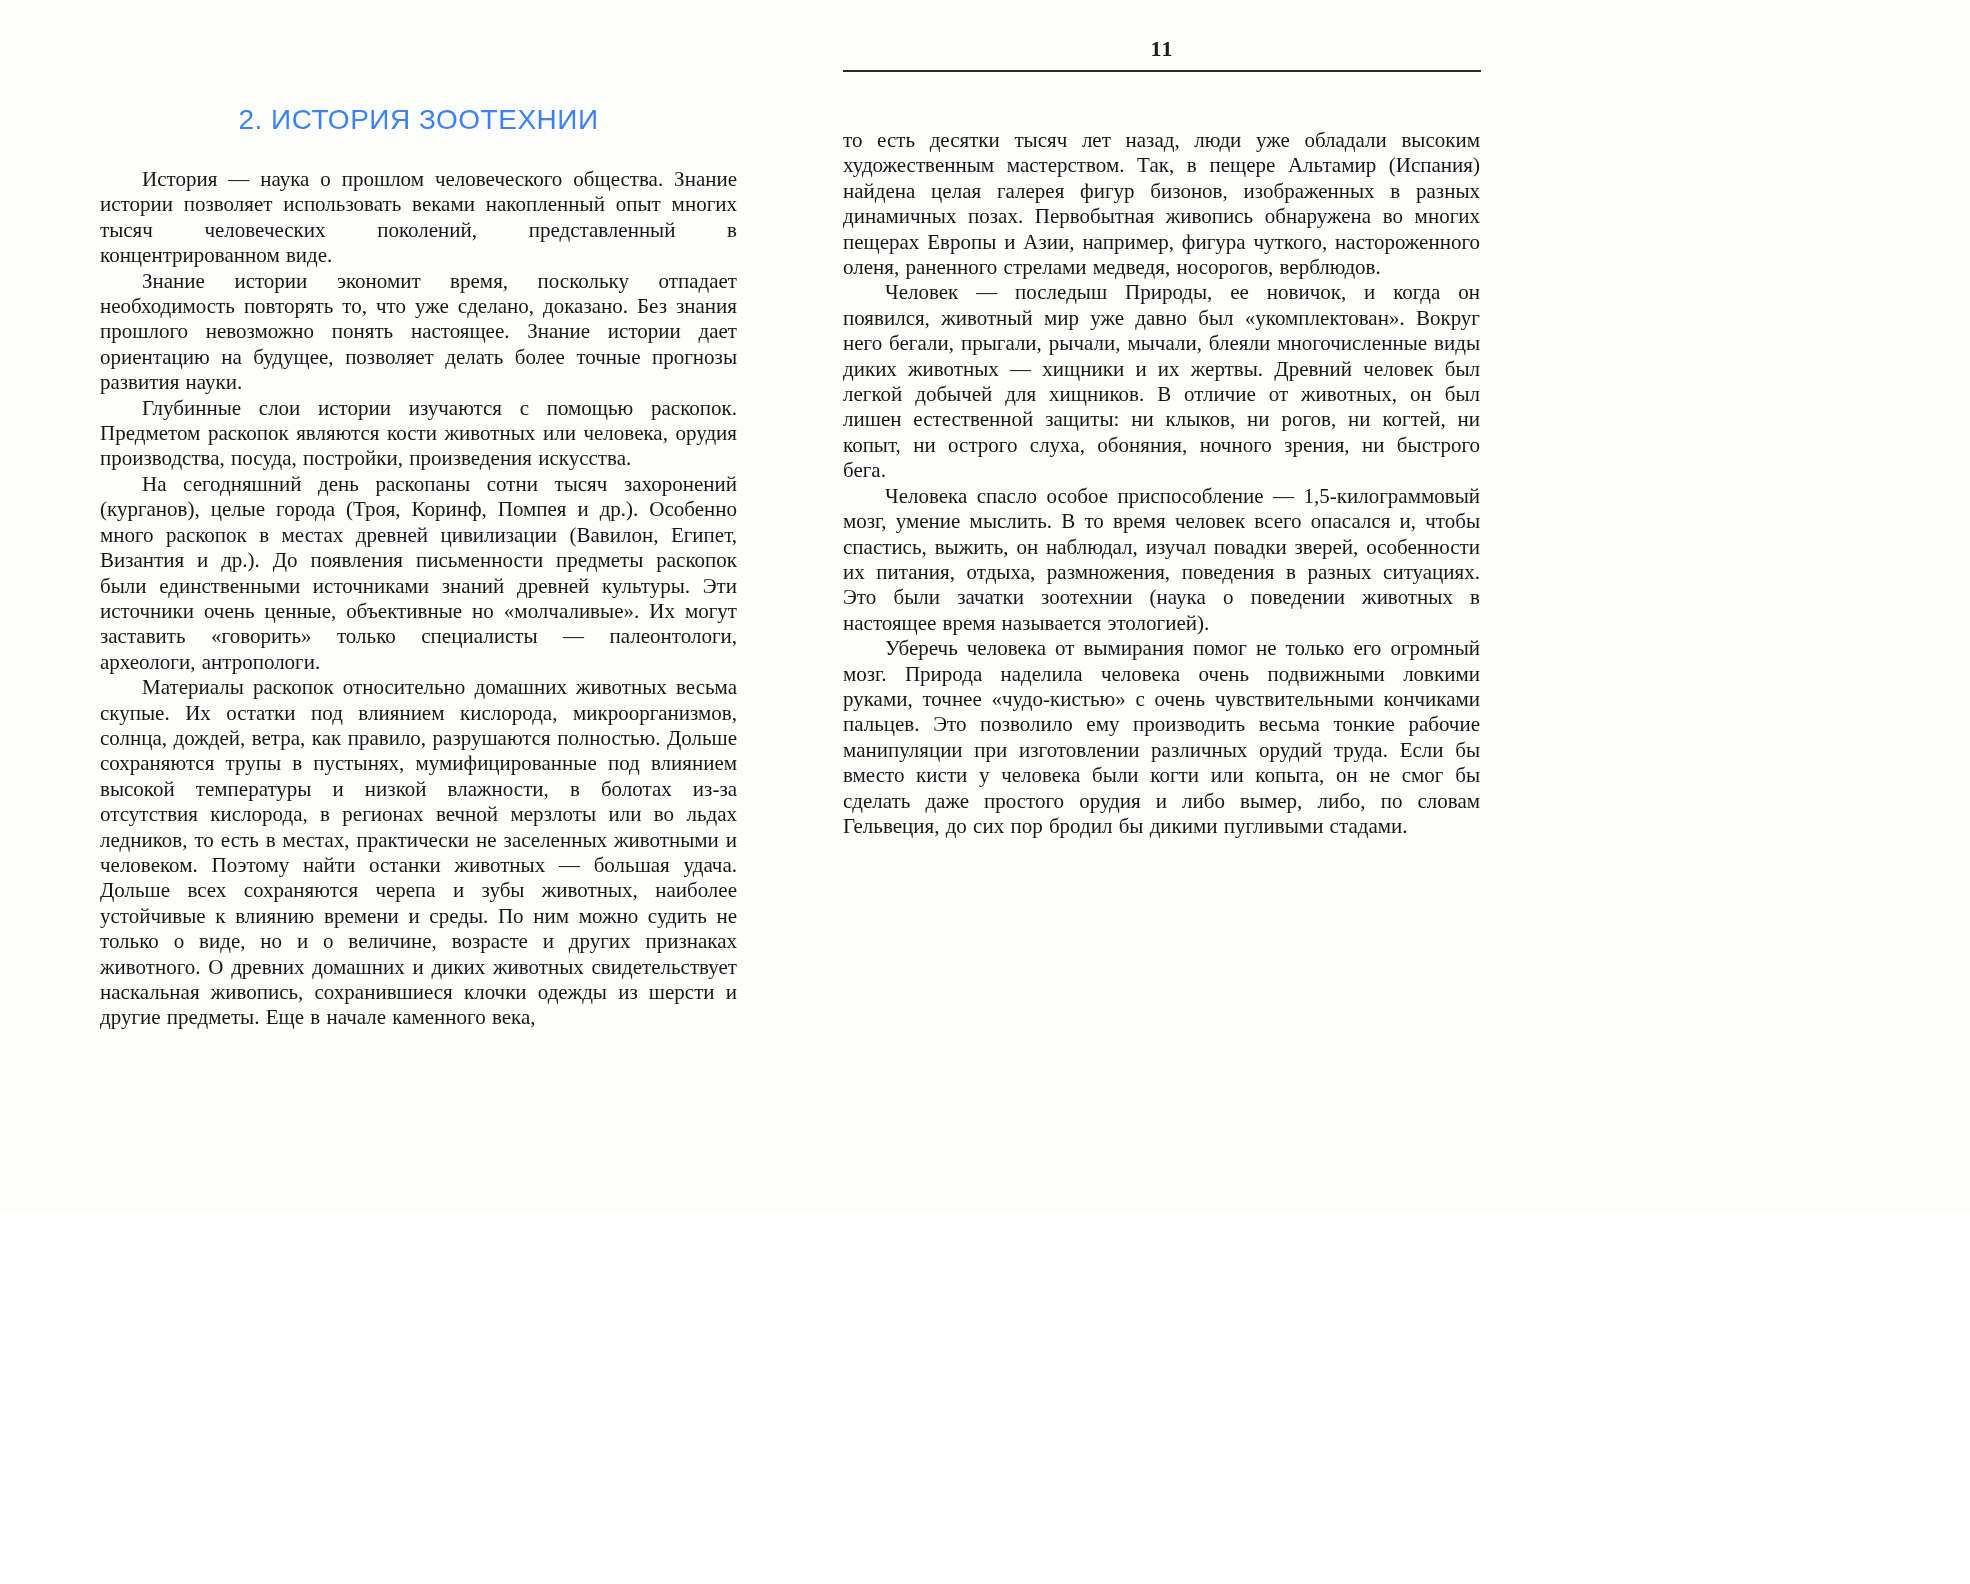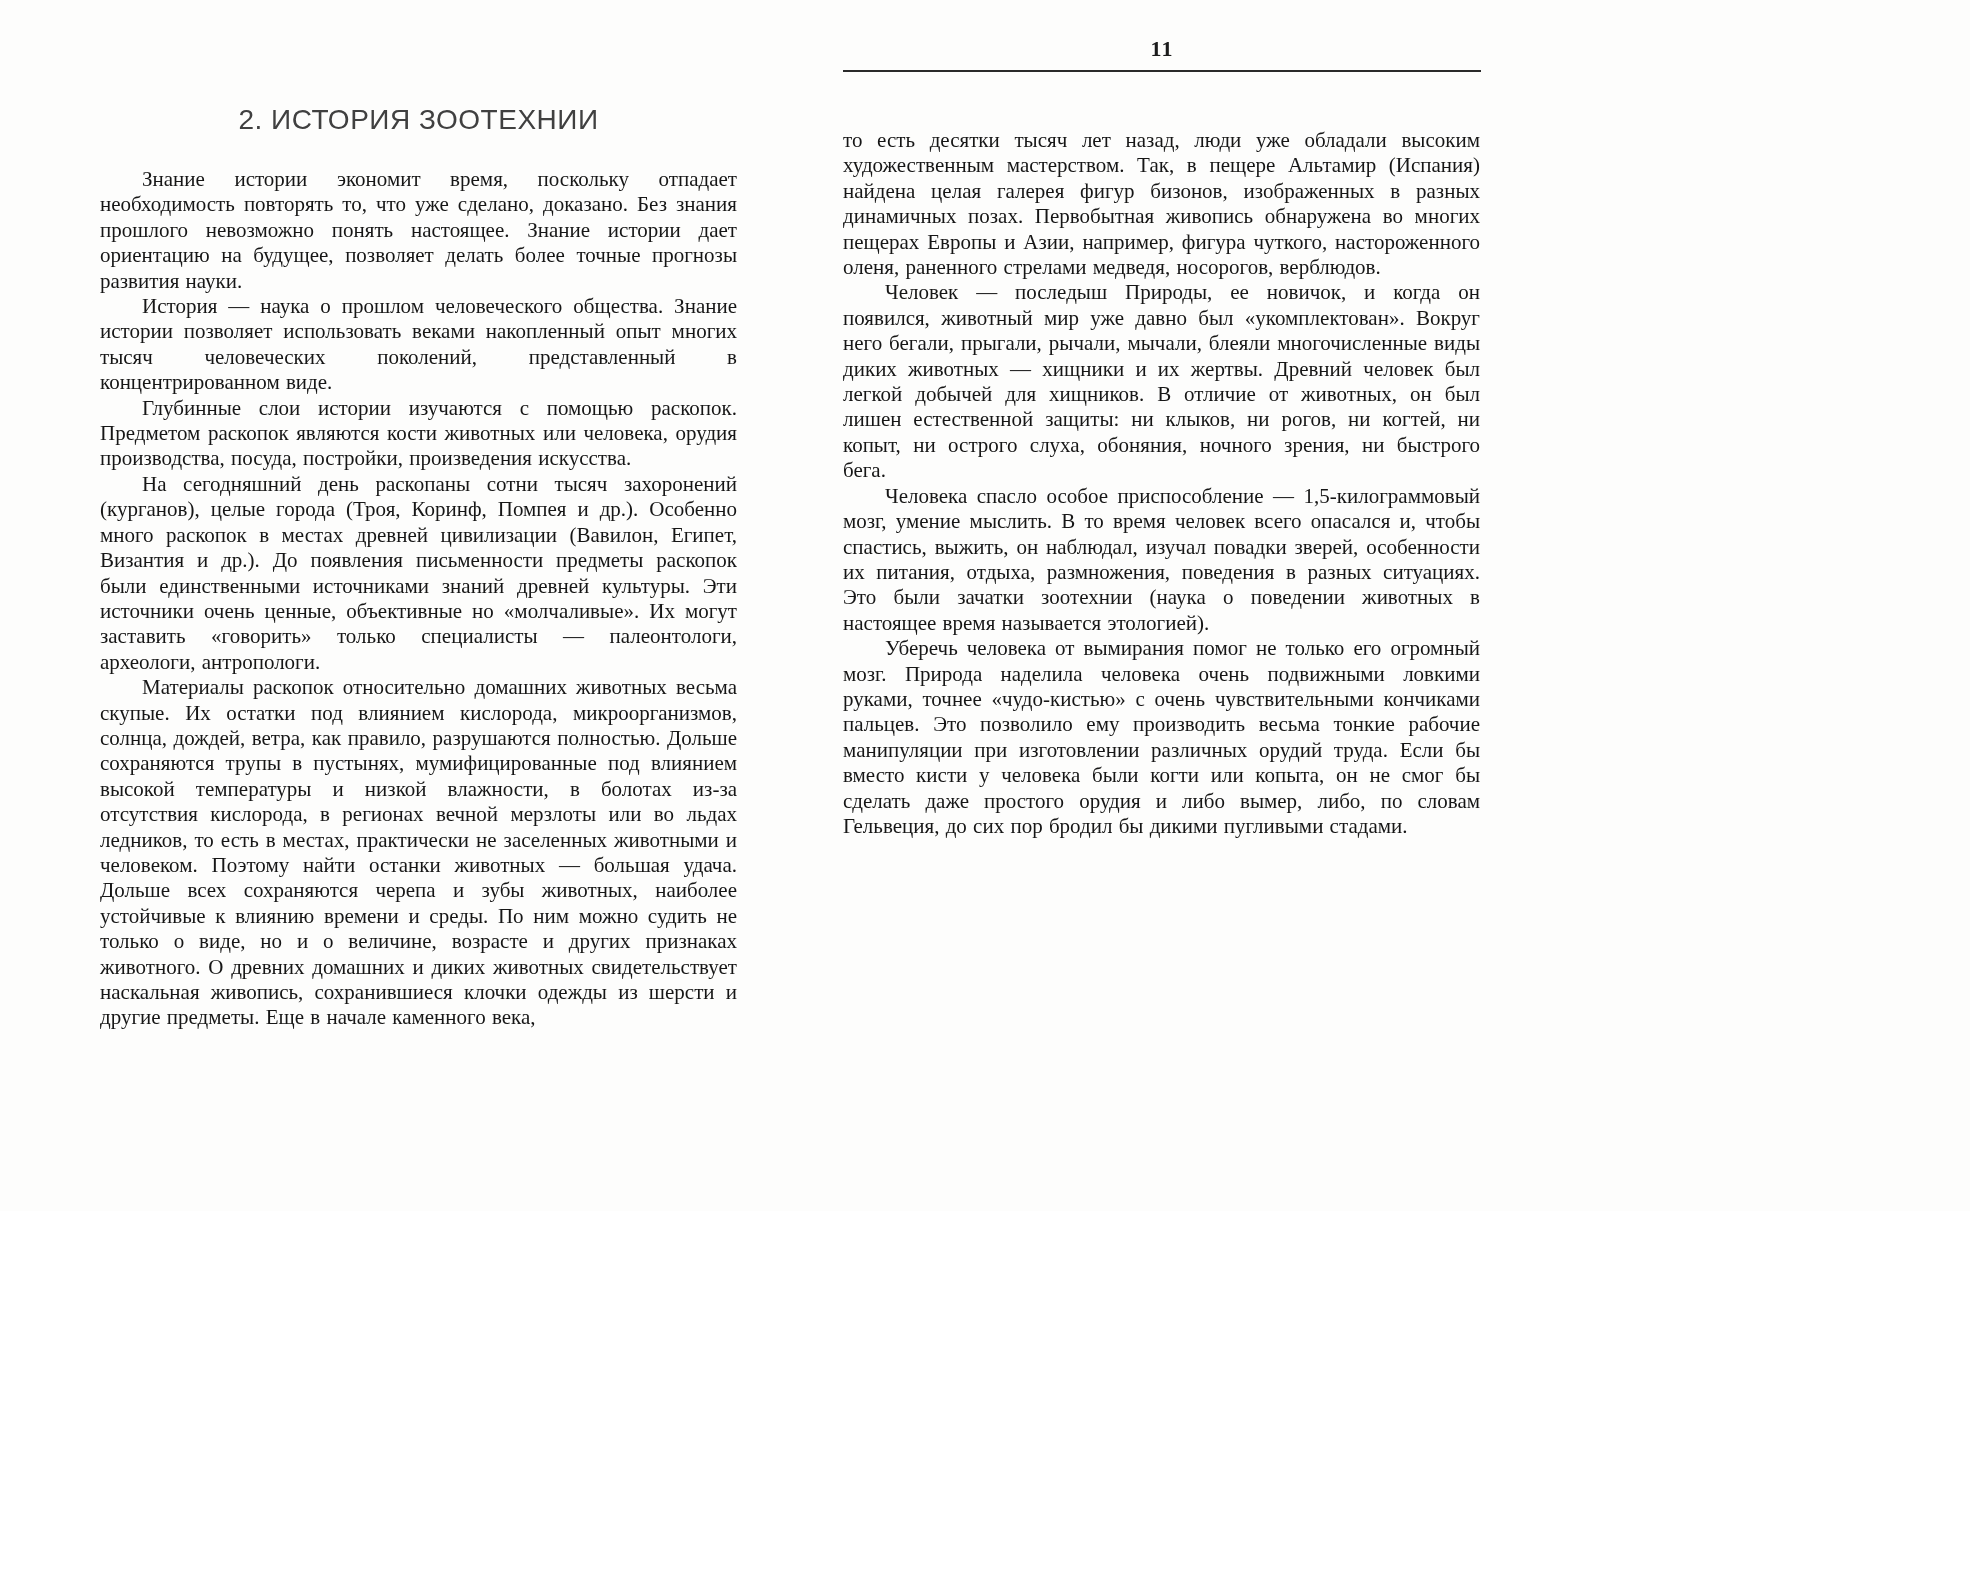--- a/index.html
+++ b/index.html
@@ -53,7 +53,7 @@
     font-weight: 400;
     letter-spacing: 0.5px;
     text-align: center;
-    color: #404040;
+    color: #3b82f6;
     margin: 0 0 31px 0;
     line-height: 32px;
   }

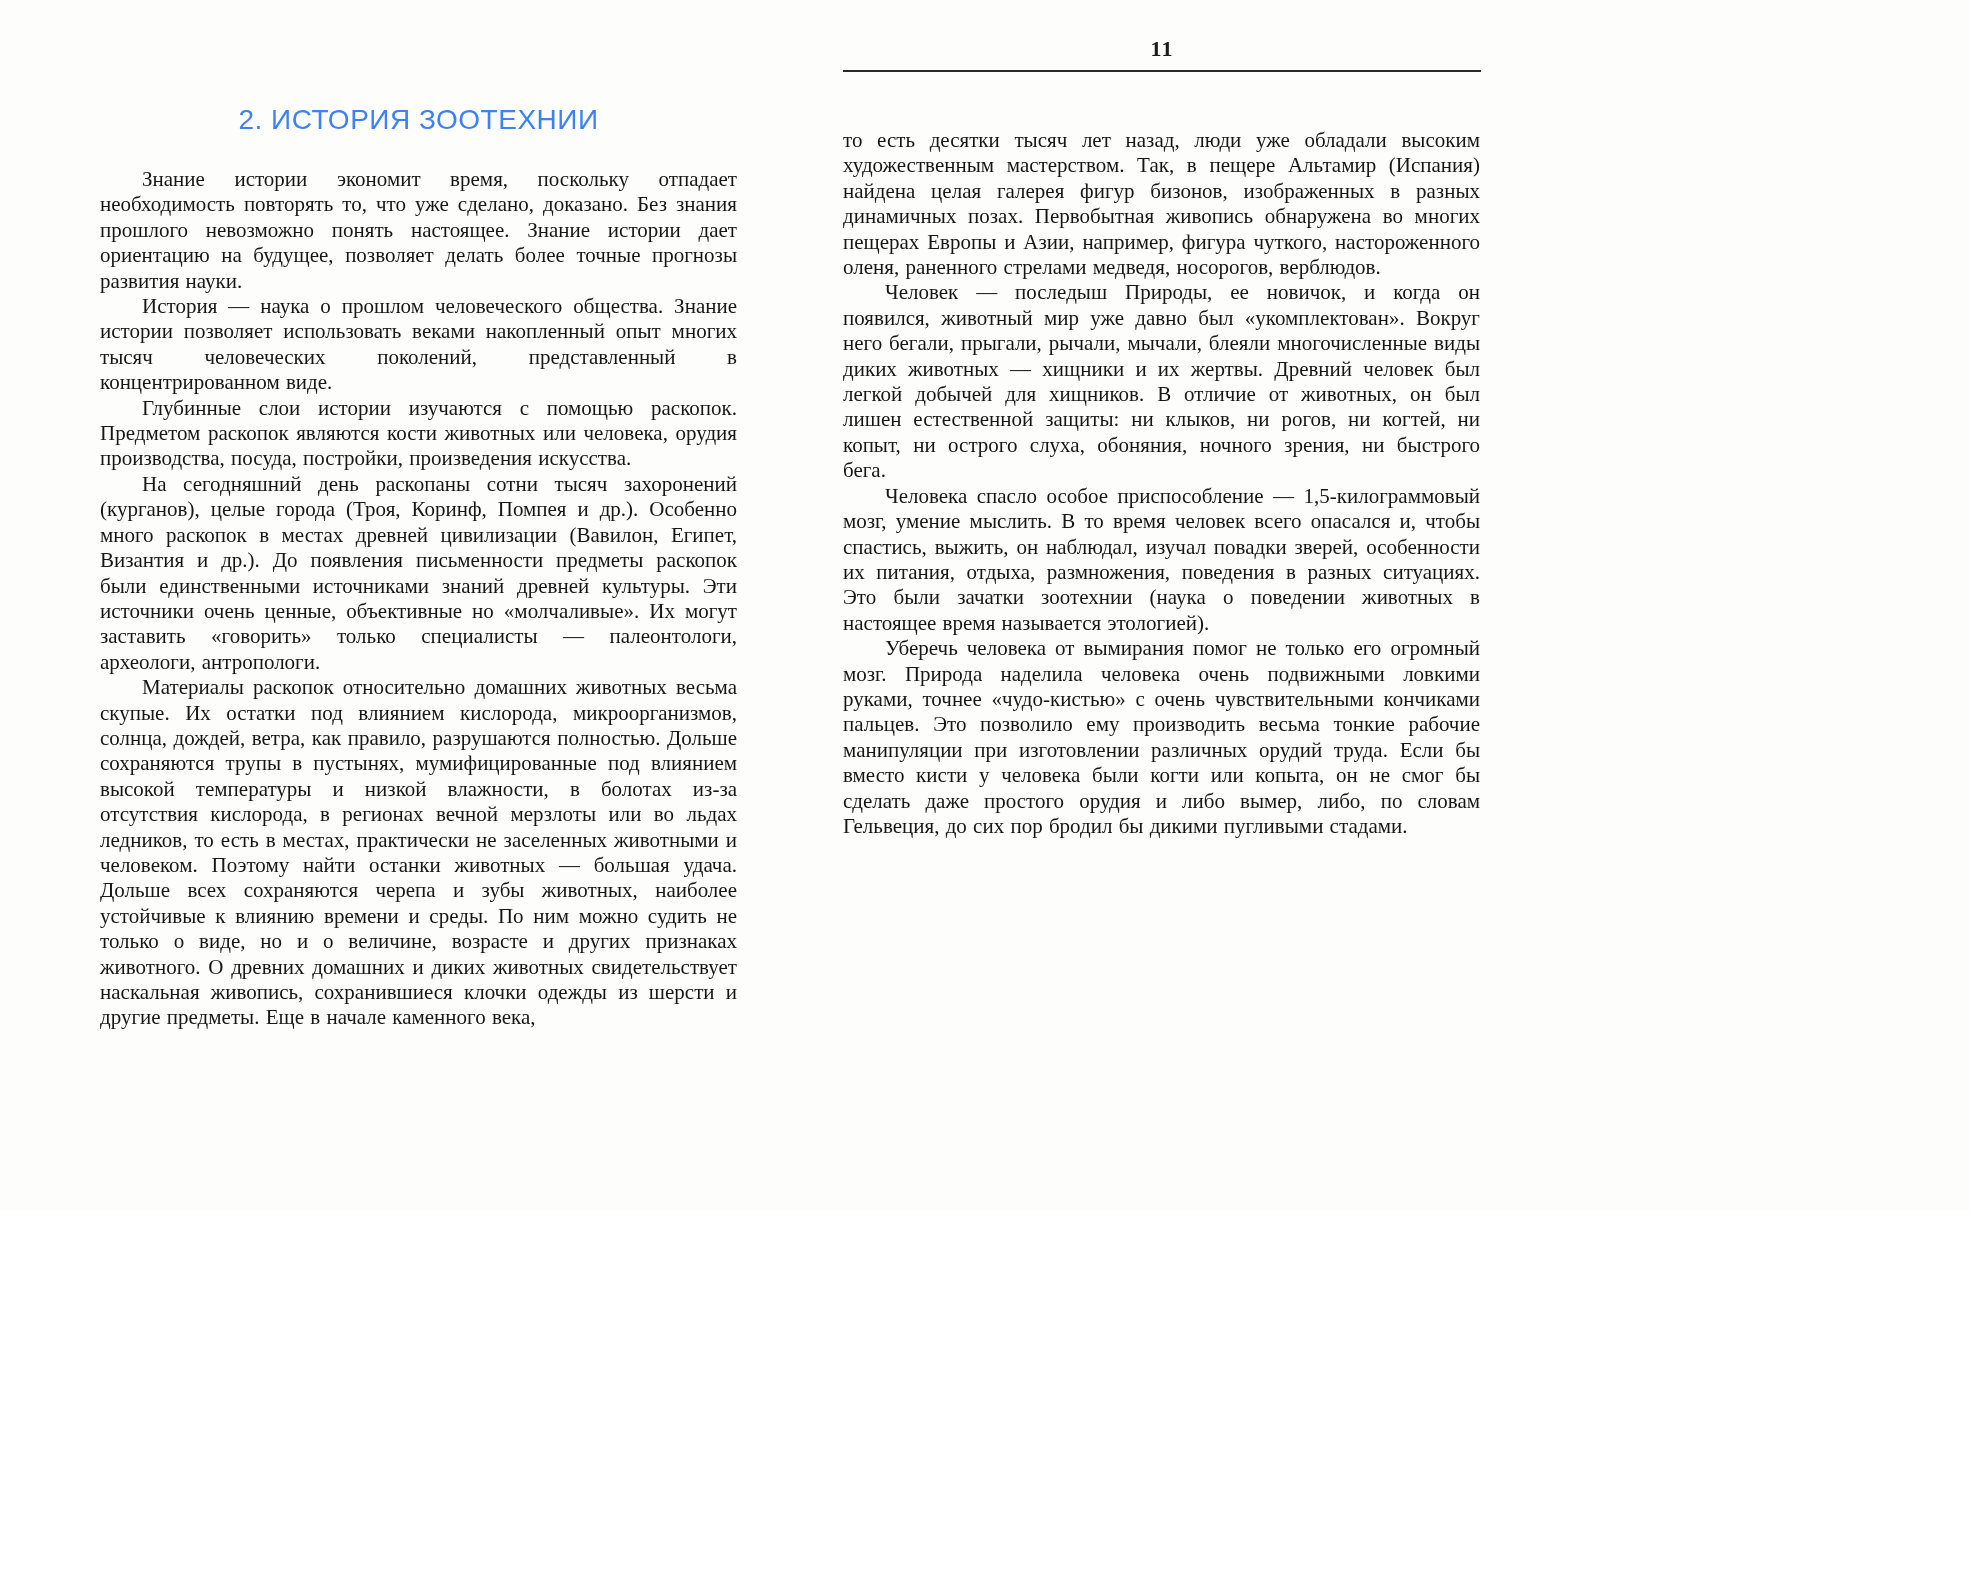--- a/index.html
+++ b/index.html
@@ -82,8 +82,8 @@
 
   <div class="col col-left">
     <h1 class="chapter-heading">2. ИСТОРИЯ ЗООТЕХНИИ</h1>
+    <p>История — наука о прошлом человеческого общества. Знание истории позволяет использовать веками накопленный опыт многих тысяч человеческих поколений, представленный в концентрированном виде.</p>
     <p>Знание истории экономит время, поскольку отпадает необходимость повторять то, что уже сделано, доказано. Без знания прошлого невозможно понять настоящее. Знание истории дает ориентацию на будущее, позволяет делать более точные прогнозы развития науки.</p>
-    <p>История — наука о прошлом человеческого общества. Знание истории позволяет использовать веками накопленный опыт многих тысяч человеческих поколений, представленный в концентрированном виде.</p>
     <p>Глубинные слои истории изучаются с помощью раскопок. Предметом раскопок являются кости животных или человека, орудия производства, посуда, постройки, произведения искусства.</p>
     <p>На сегодняшний день раскопаны сотни тысяч захоронений (курганов), целые города (Троя, Коринф, Помпея и др.). Особенно много раскопок в местах древней цивилизации (Вавилон, Египет, Византия и др.). До появления письменности предметы раскопок были единственными источниками знаний древней культуры. Эти источники очень ценные, объективные но «молчаливые». Их могут заставить «говорить» только специалисты — палеонтологи, археологи, антропологи.</p>
     <p>Материалы раскопок относительно домашних животных весьма скупые. Их остатки под влиянием кислорода, микроорганизмов, солнца, дождей, ветра, как правило, разрушаются полностью. Дольше сохраняются трупы в пустынях, мумифицированные под влиянием высокой температуры и низкой влажности, в болотах из-за отсутствия кислорода, в регионах вечной мерзлоты или во льдах ледников, то есть в местах, практически не заселенных животными и человеком. Поэтому найти останки животных — большая удача. Дольше всех сохраняются черепа и зубы животных, наиболее устойчивые к влиянию времени и среды. По ним можно судить не только о виде, но и о величине, возрасте и других признаках животного. О древних домашних и диких животных свидетельствует наскальная живопись, сохранившиеся клочки одежды из шерсти и другие предметы. Еще в начале каменного века,</p>

